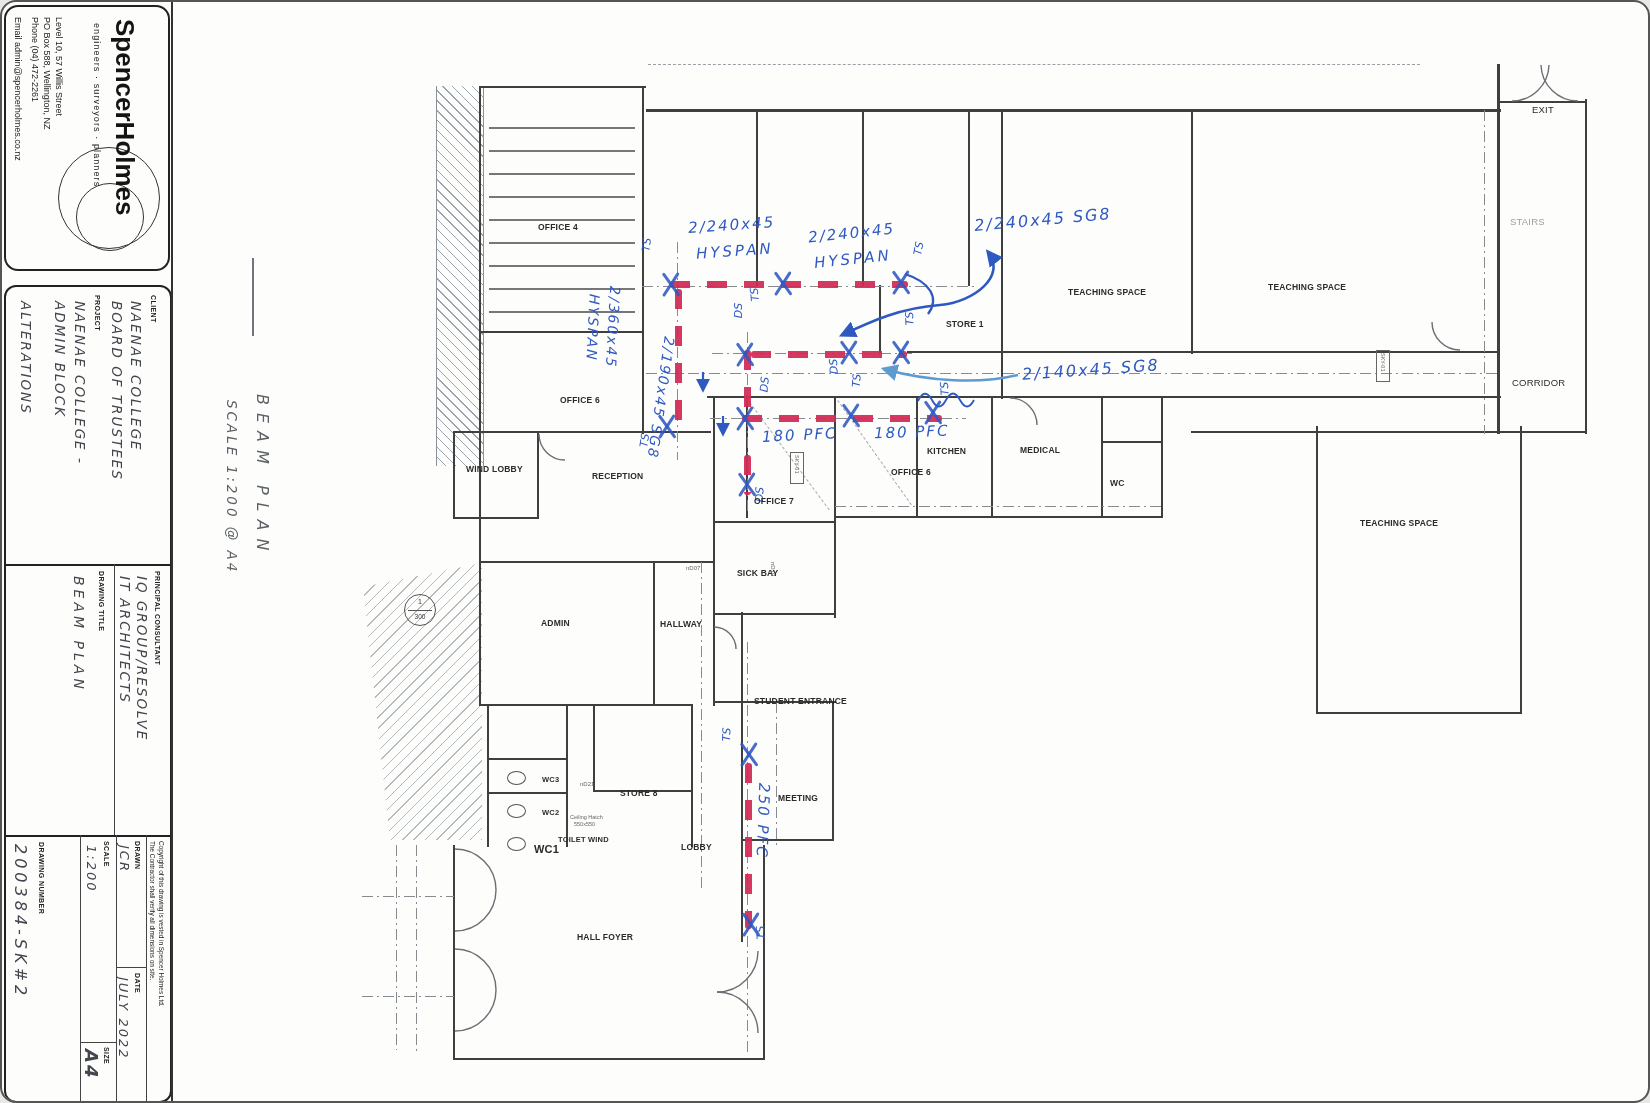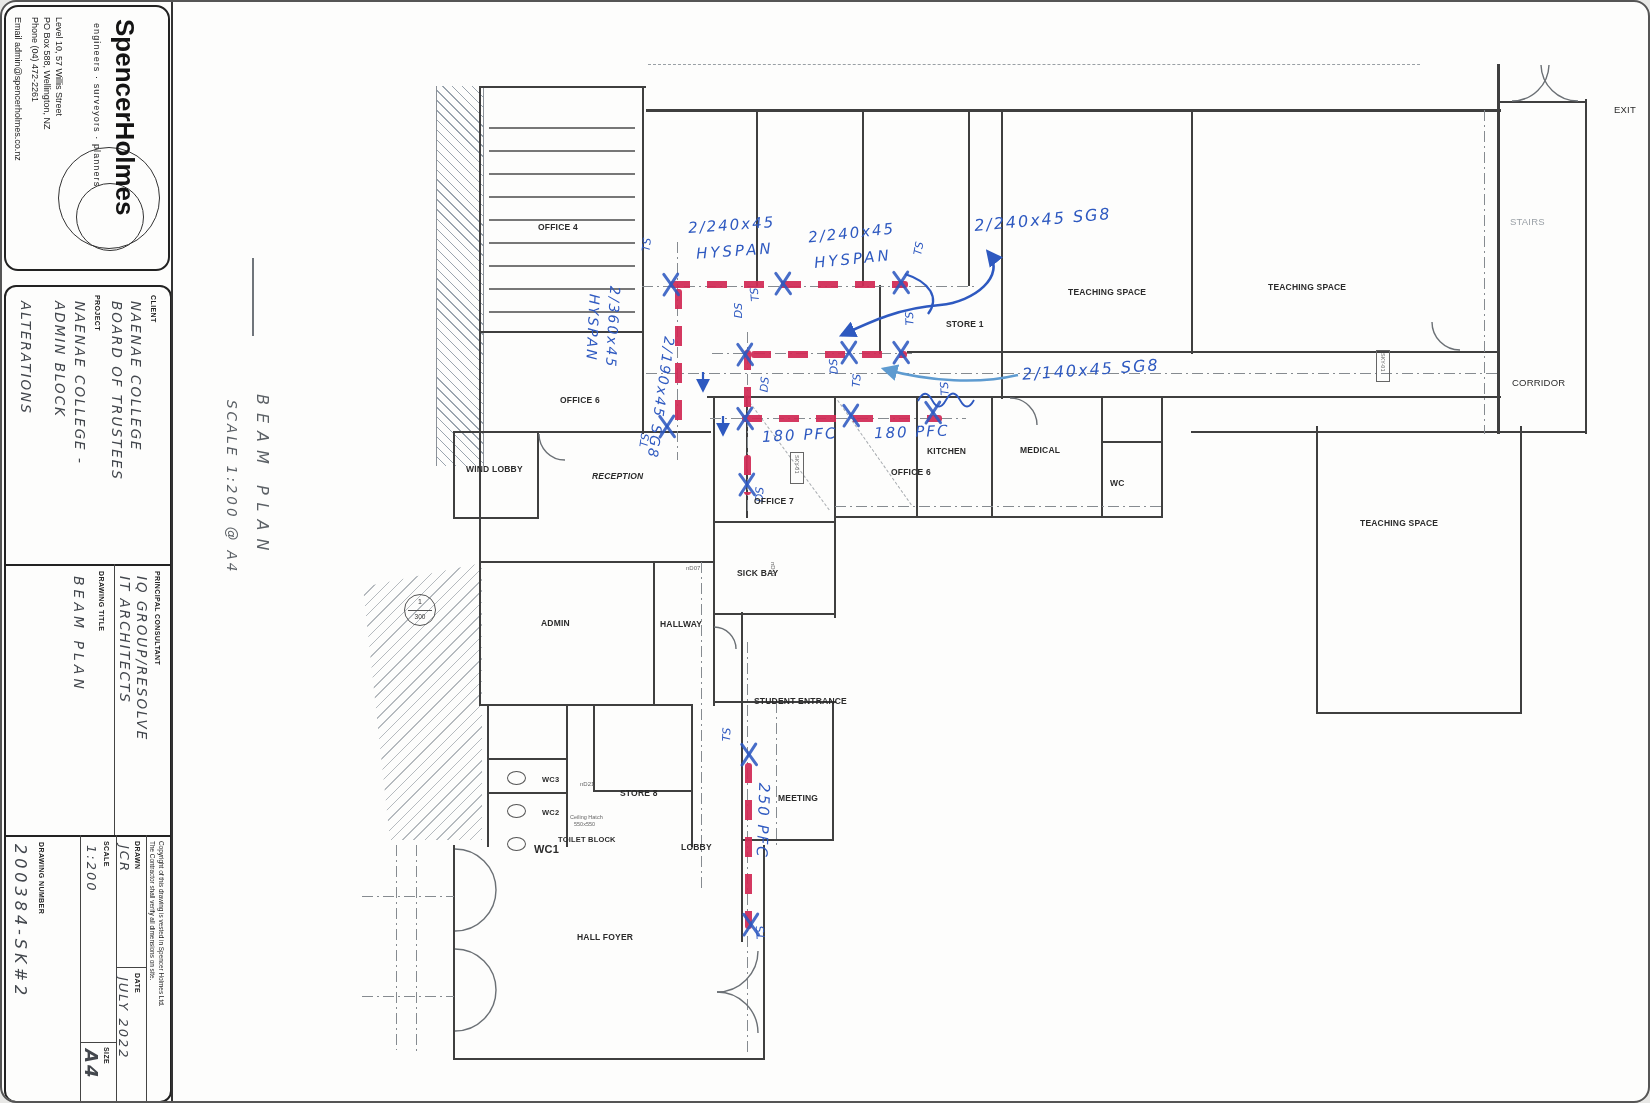--- a/index.html
+++ b/index.html
@@ -349,7 +349,7 @@
     <div class="lbl" style="left:1266px;top:280px;">TEACHING SPACE</div>
     <div class="lbl" style="left:1358px;top:516px;">TEACHING SPACE</div>
     <div class="lbl" style="left:1510px;top:375px;font-size:9.5px;font-weight:normal;">CORRIDOR</div>
-    <div class="lbl" style="left:1612px;top:102px;font-size:9.5px;font-weight:normal;">EXIT</div>
+    <div class="lbl" style="left:1530px;top:102px;font-size:9.5px;font-weight:normal;">EXIT</div>
     <div class="lbl" style="left:1508px;top:214px;font-size:9.5px;font-weight:normal;color:#9aa0a6;">STAIRS</div>
 
     <div class="tiny" style="left:684px;top:563px;font-size:6px;">nD07</div>

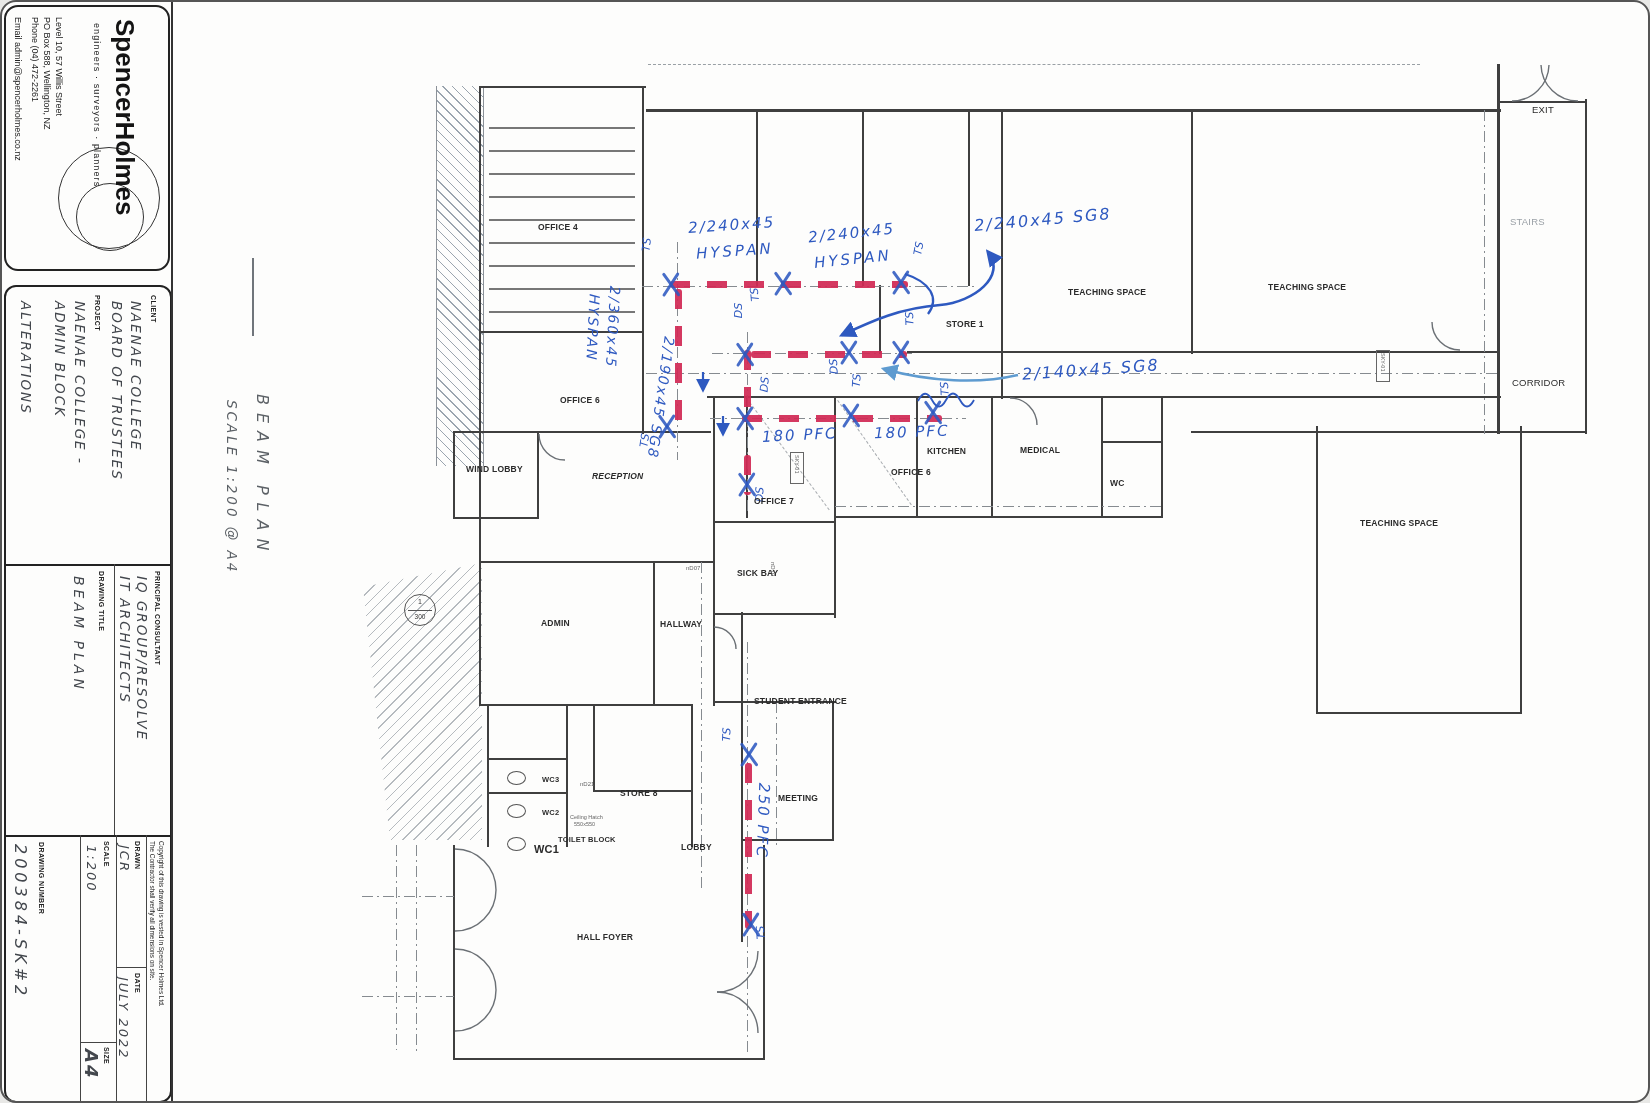--- a/index.html
+++ b/index.html
@@ -326,7 +326,7 @@
     <div class="lbl" style="left:536px;top:220px;">OFFICE 4</div>
     <div class="lbl" style="left:558px;top:393px;">OFFICE 6</div>
     <div class="lbl" style="left:464px;top:462px;">WIND LOBBY</div>
-    <div class="lbl" style="left:590px;top:469px;font-style:italic;">RECEPTION</div>
+    <div class="lbl" style="left:590px;top:469px;">RECEPTION</div>
     <div class="lbl" style="left:539px;top:616px;text-align:right;">ADMIN</div>
     <div class="lbl" style="left:658px;top:617px;">HALLWAY</div>
     <div class="lbl" style="left:735px;top:566px;">SICK BAY</div>

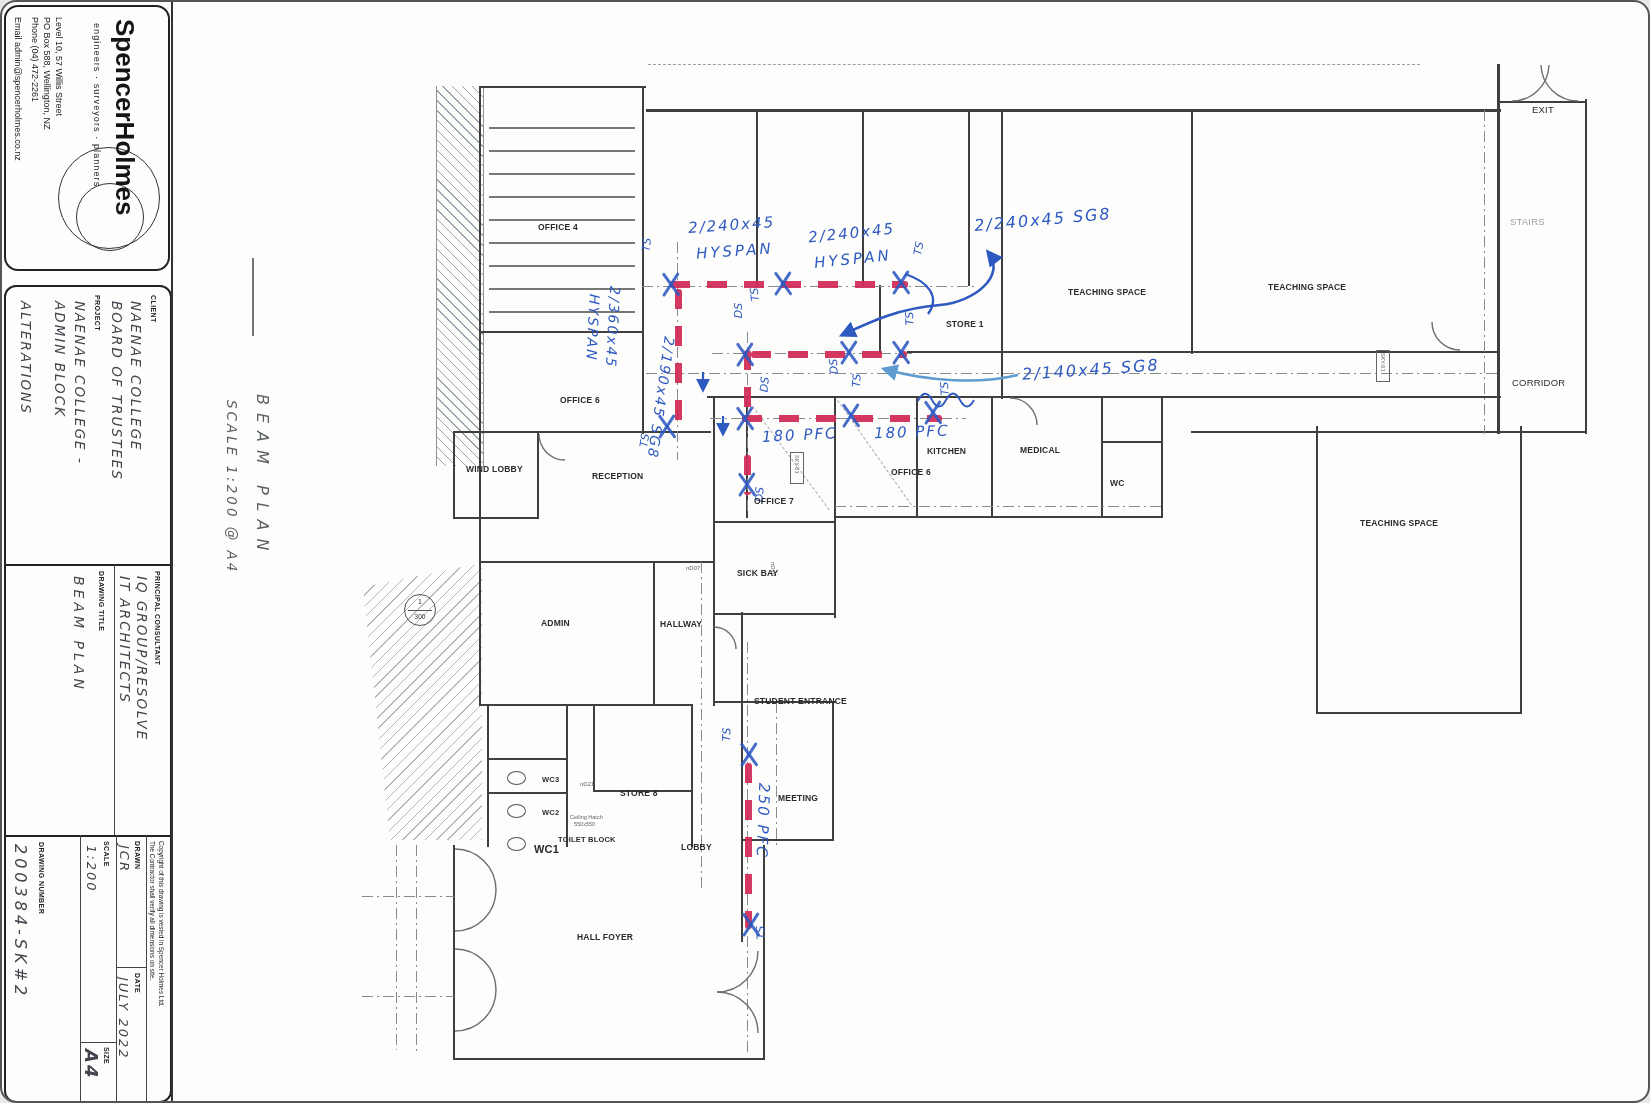--- a/index.html
+++ b/index.html
@@ -333,7 +333,7 @@
     <div class="lbl" style="left:752px;top:694px;">STUDENT ENTRANCE</div>
     <div class="lbl" style="left:776px;top:791px;">MEETING</div>
     <div class="lbl" style="left:618px;top:786px;">STORE 8</div>
-    <div class="lbl" style="left:556px;top:833px;font-size:7.5px;">TOILET BLOCK</div>
+    <div class="lbl" style="left:556px;top:833px;font-size:7.5px;">TOILET WIND</div>
     <div class="lbl" style="left:663px;top:840px;margin-left:16px;">LOBBY</div>
     <div class="lbl" style="left:532px;top:841px;font-size:11px;">WC1</div>
     <div class="lbl" style="left:540px;top:806px;font-size:7.5px;">WC2</div>

